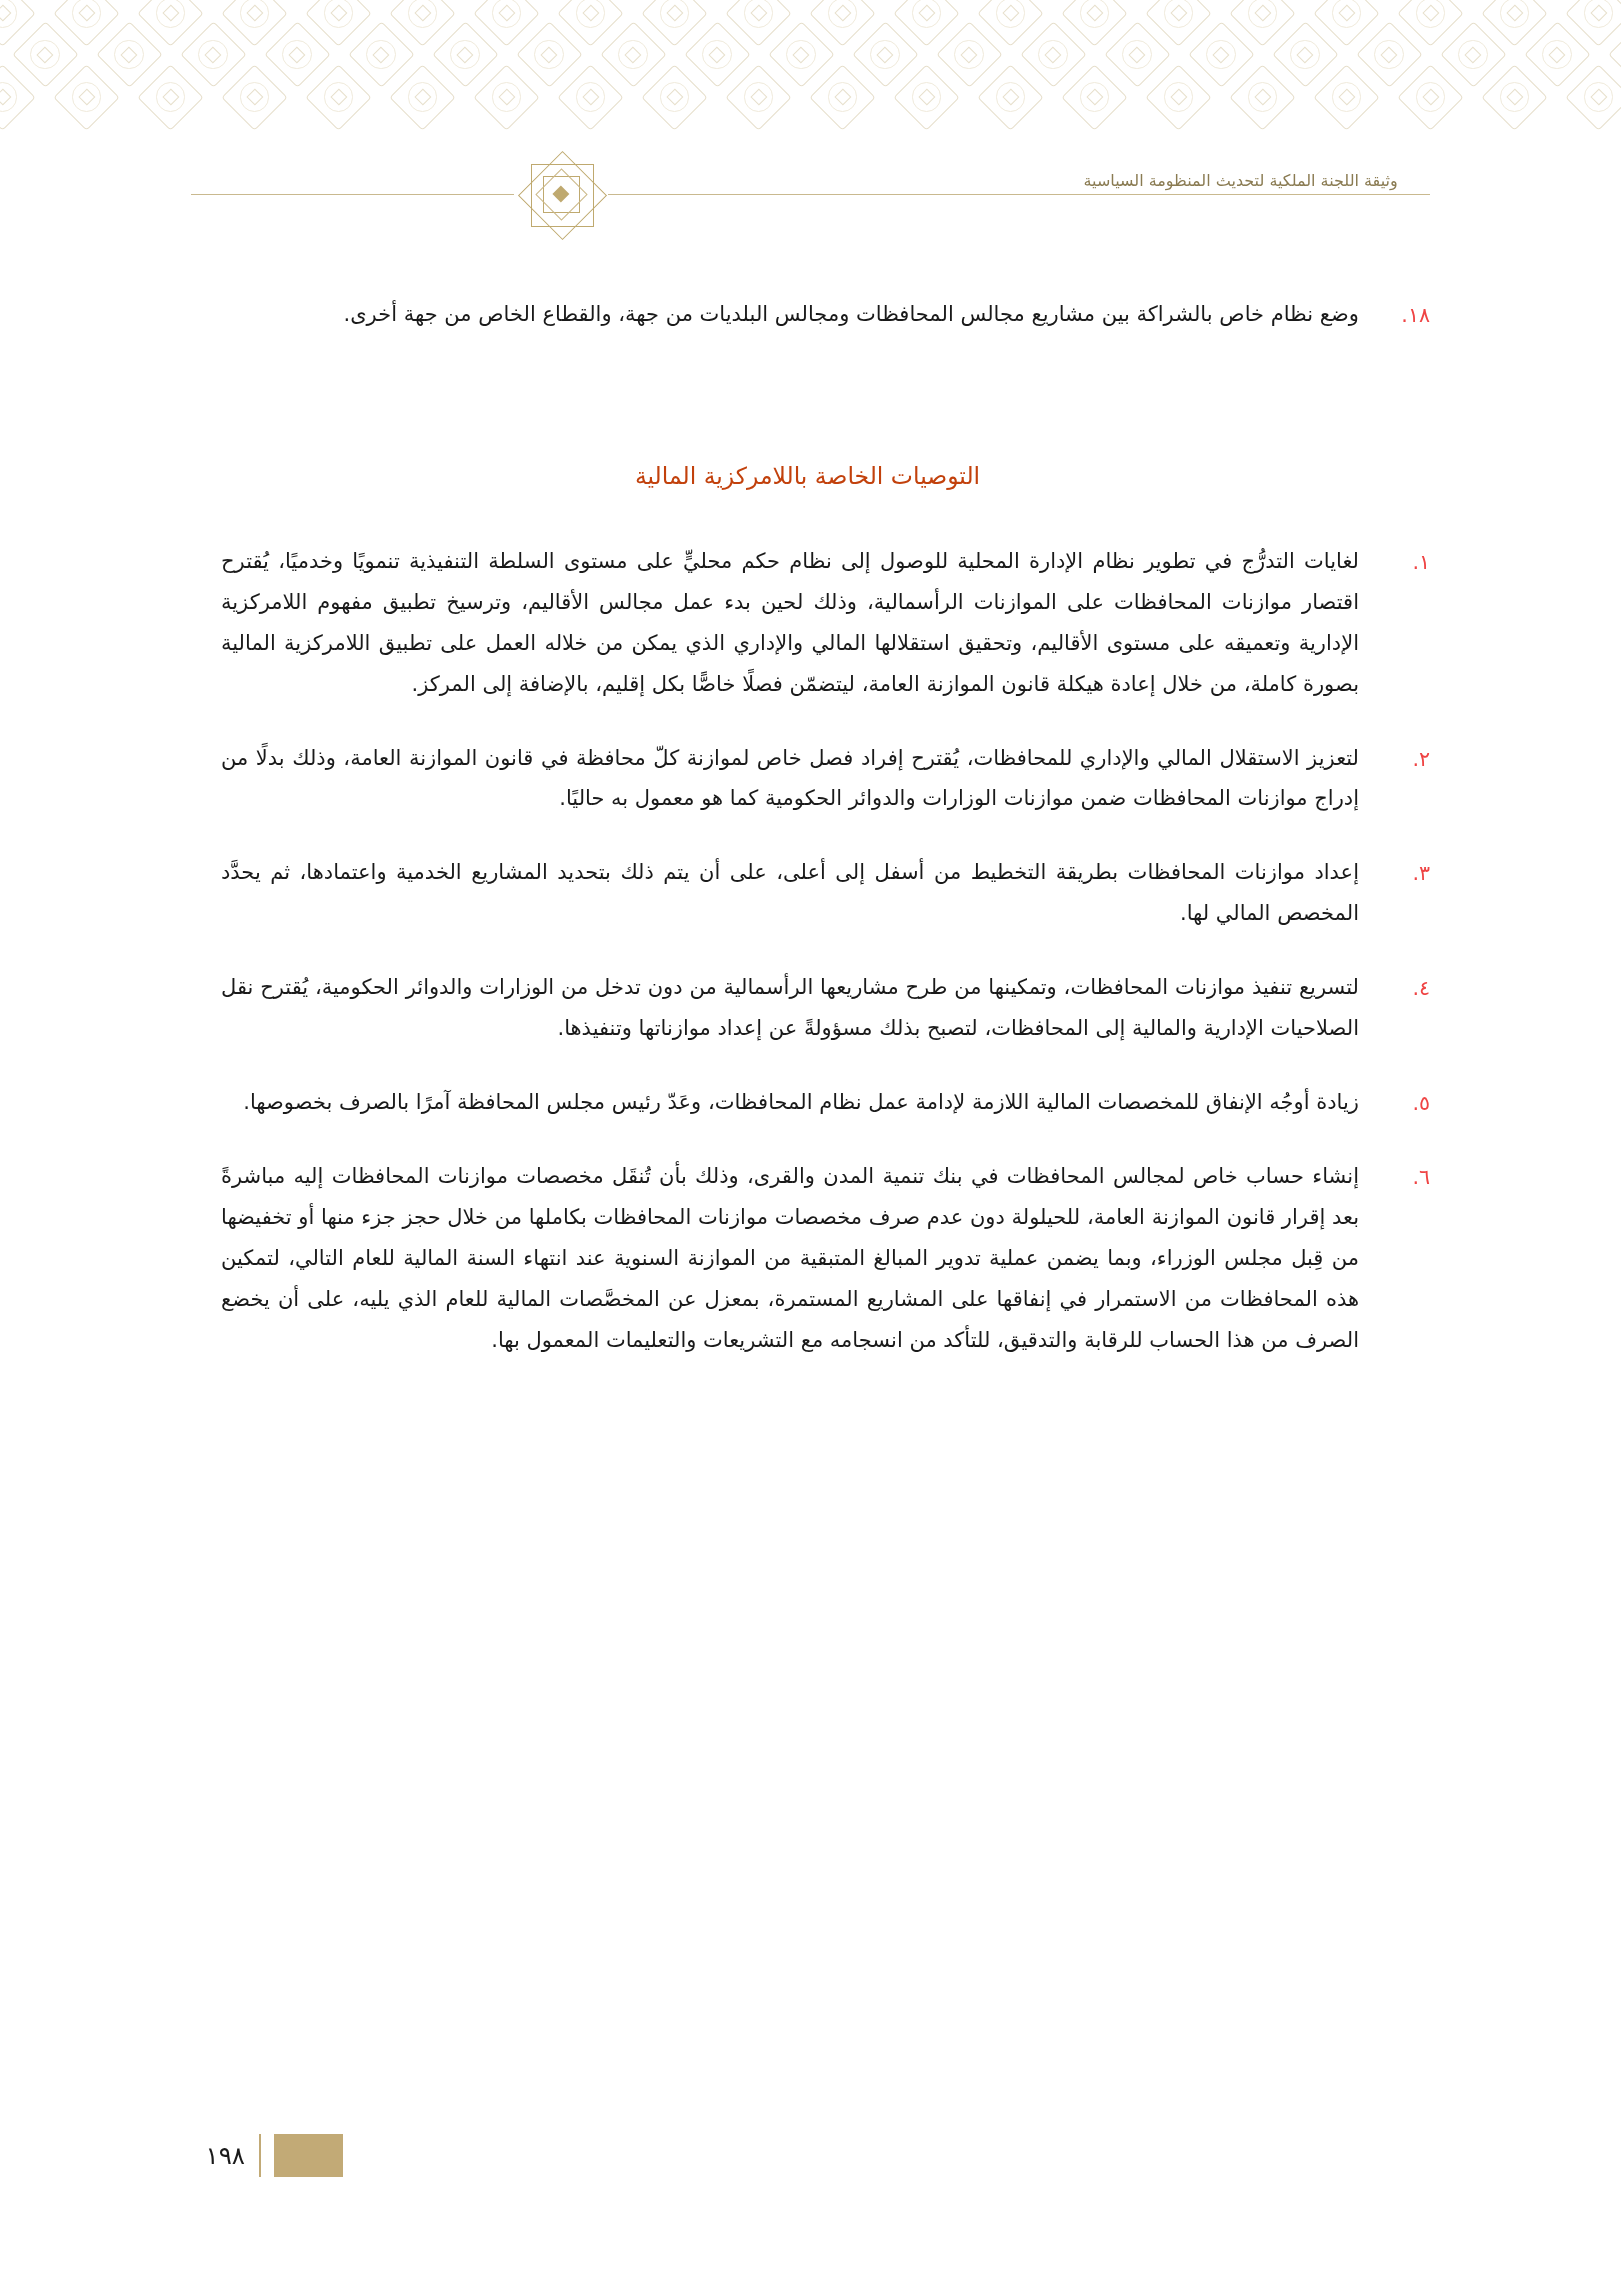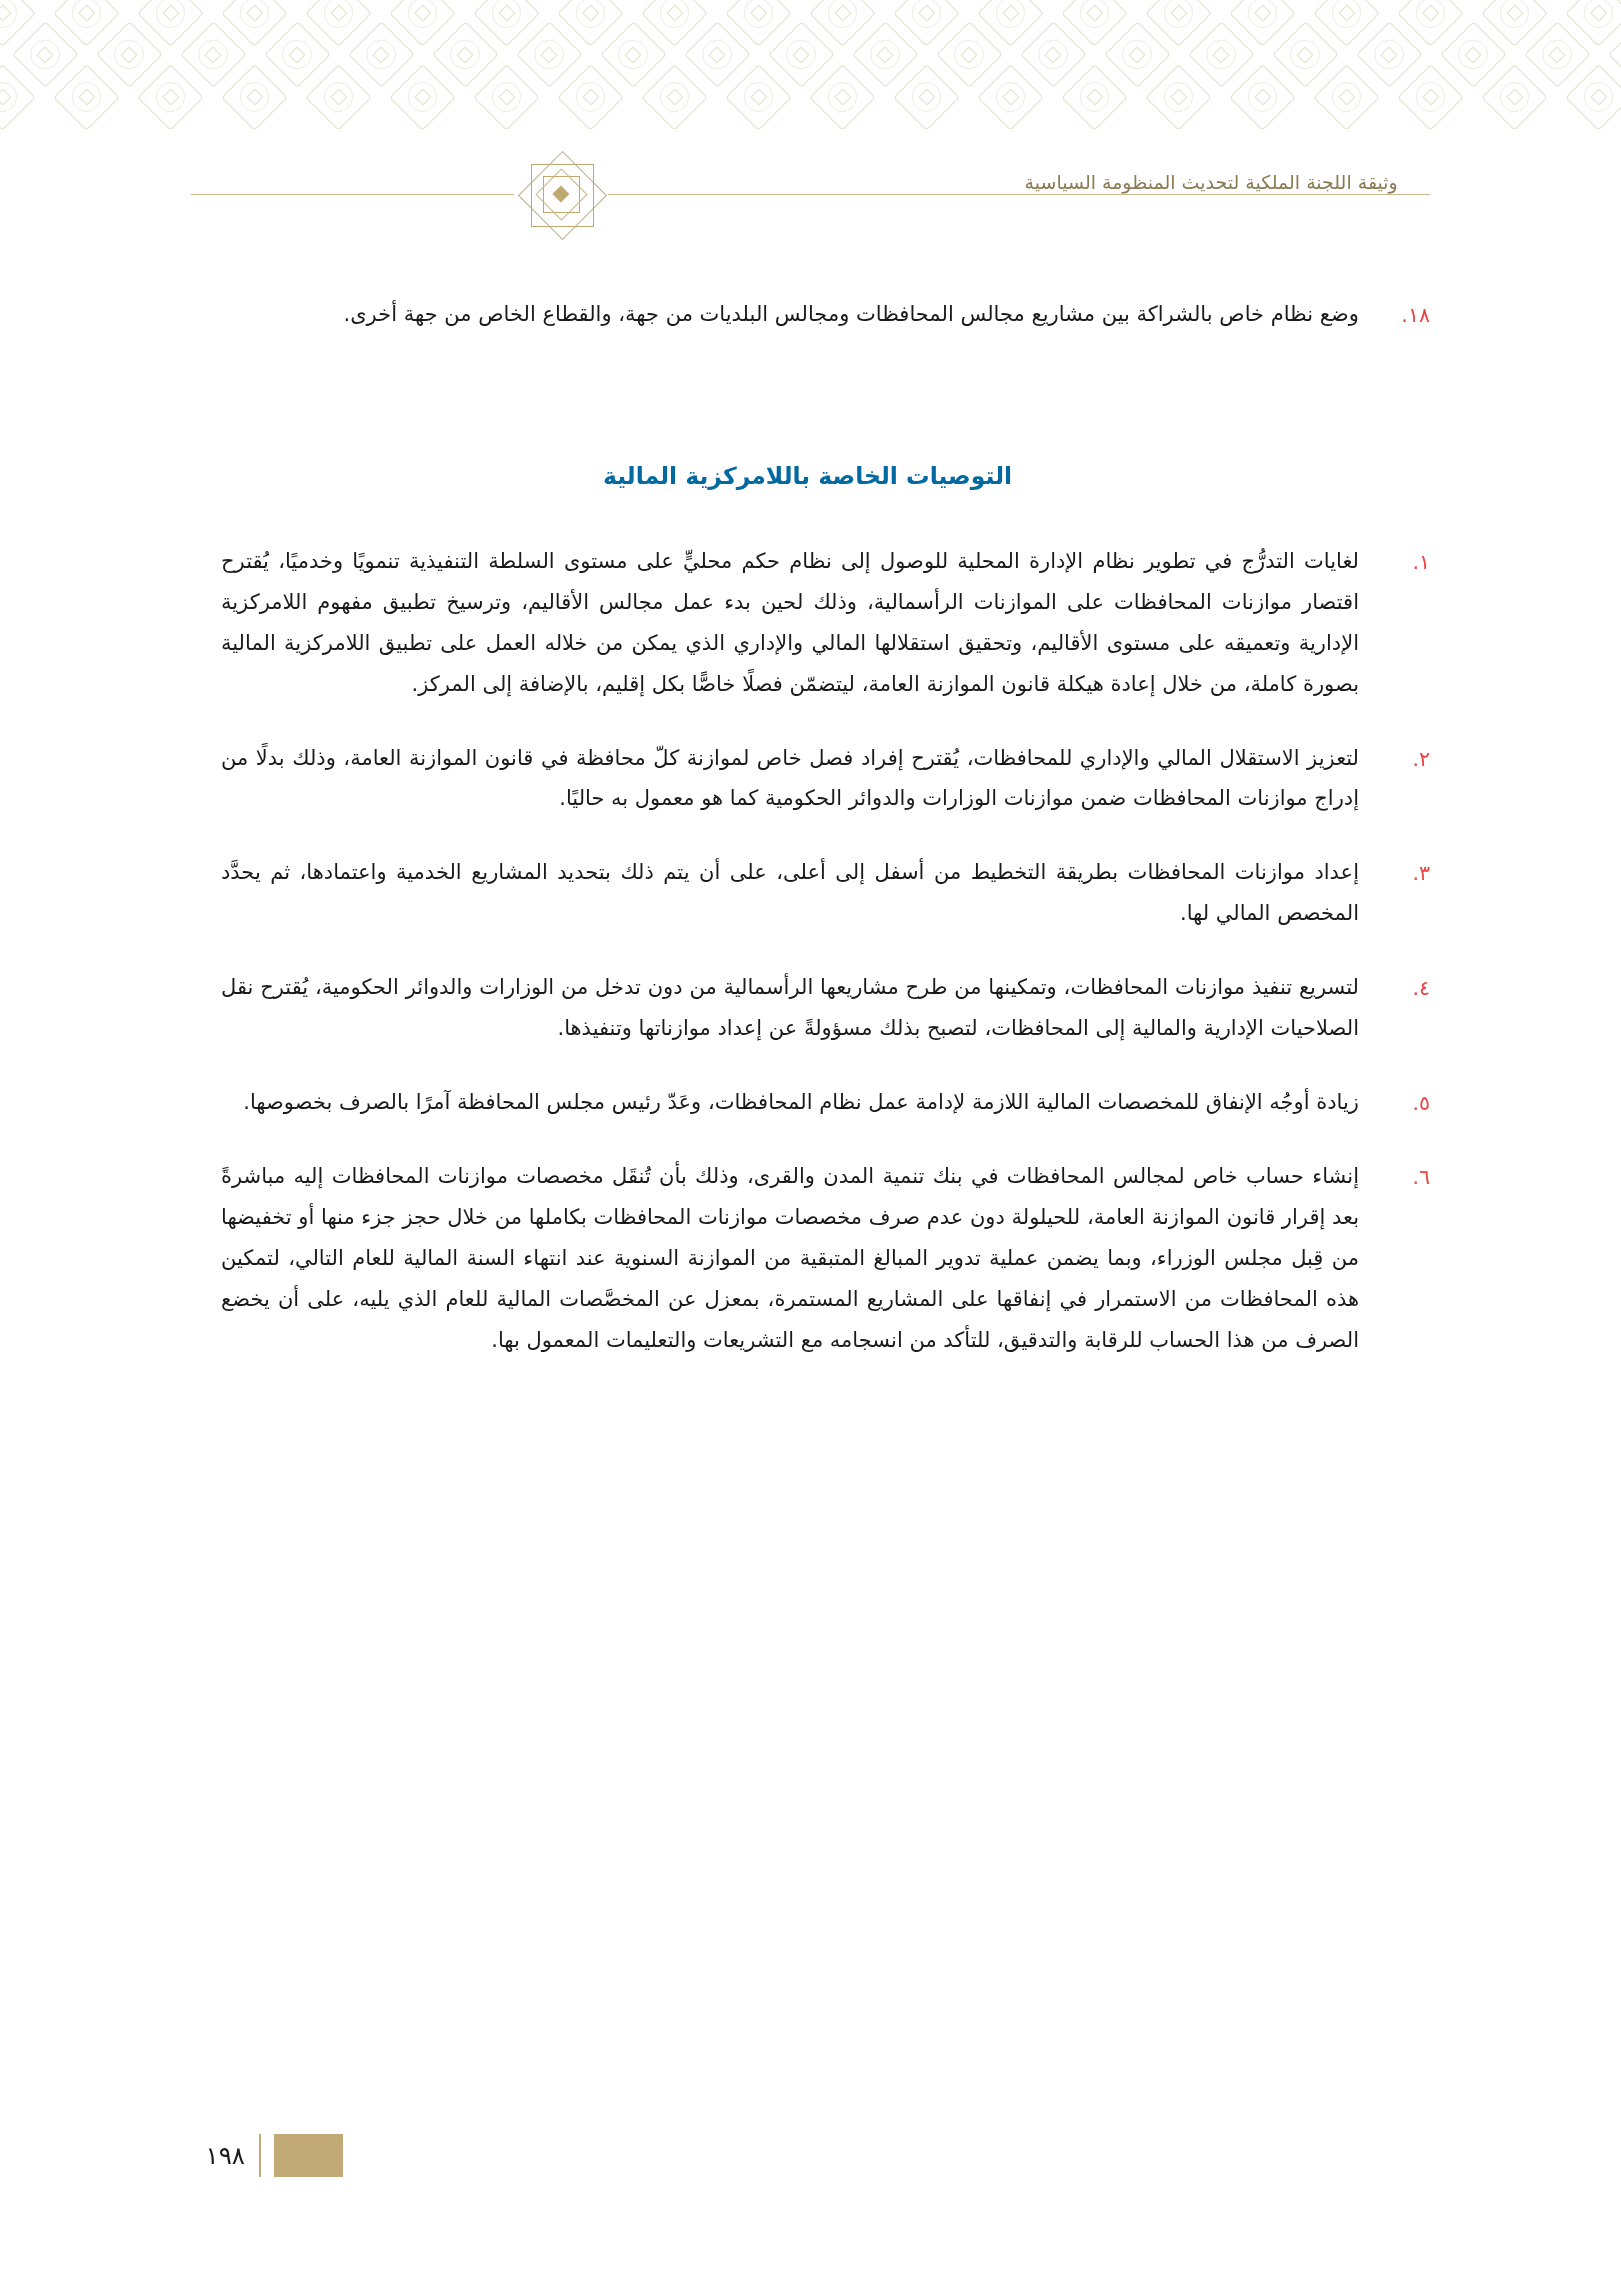--- a/index.html
+++ b/index.html
@@ -91,7 +91,7 @@
     right: 14.7px;
     background: #ffffff;
     padding: 0 17.6px 0 9.8px;
-    font-size: 19px;
+    font-size: 16px;
     color: #8a7b52;
     letter-spacing: 0;
     white-space: nowrap;

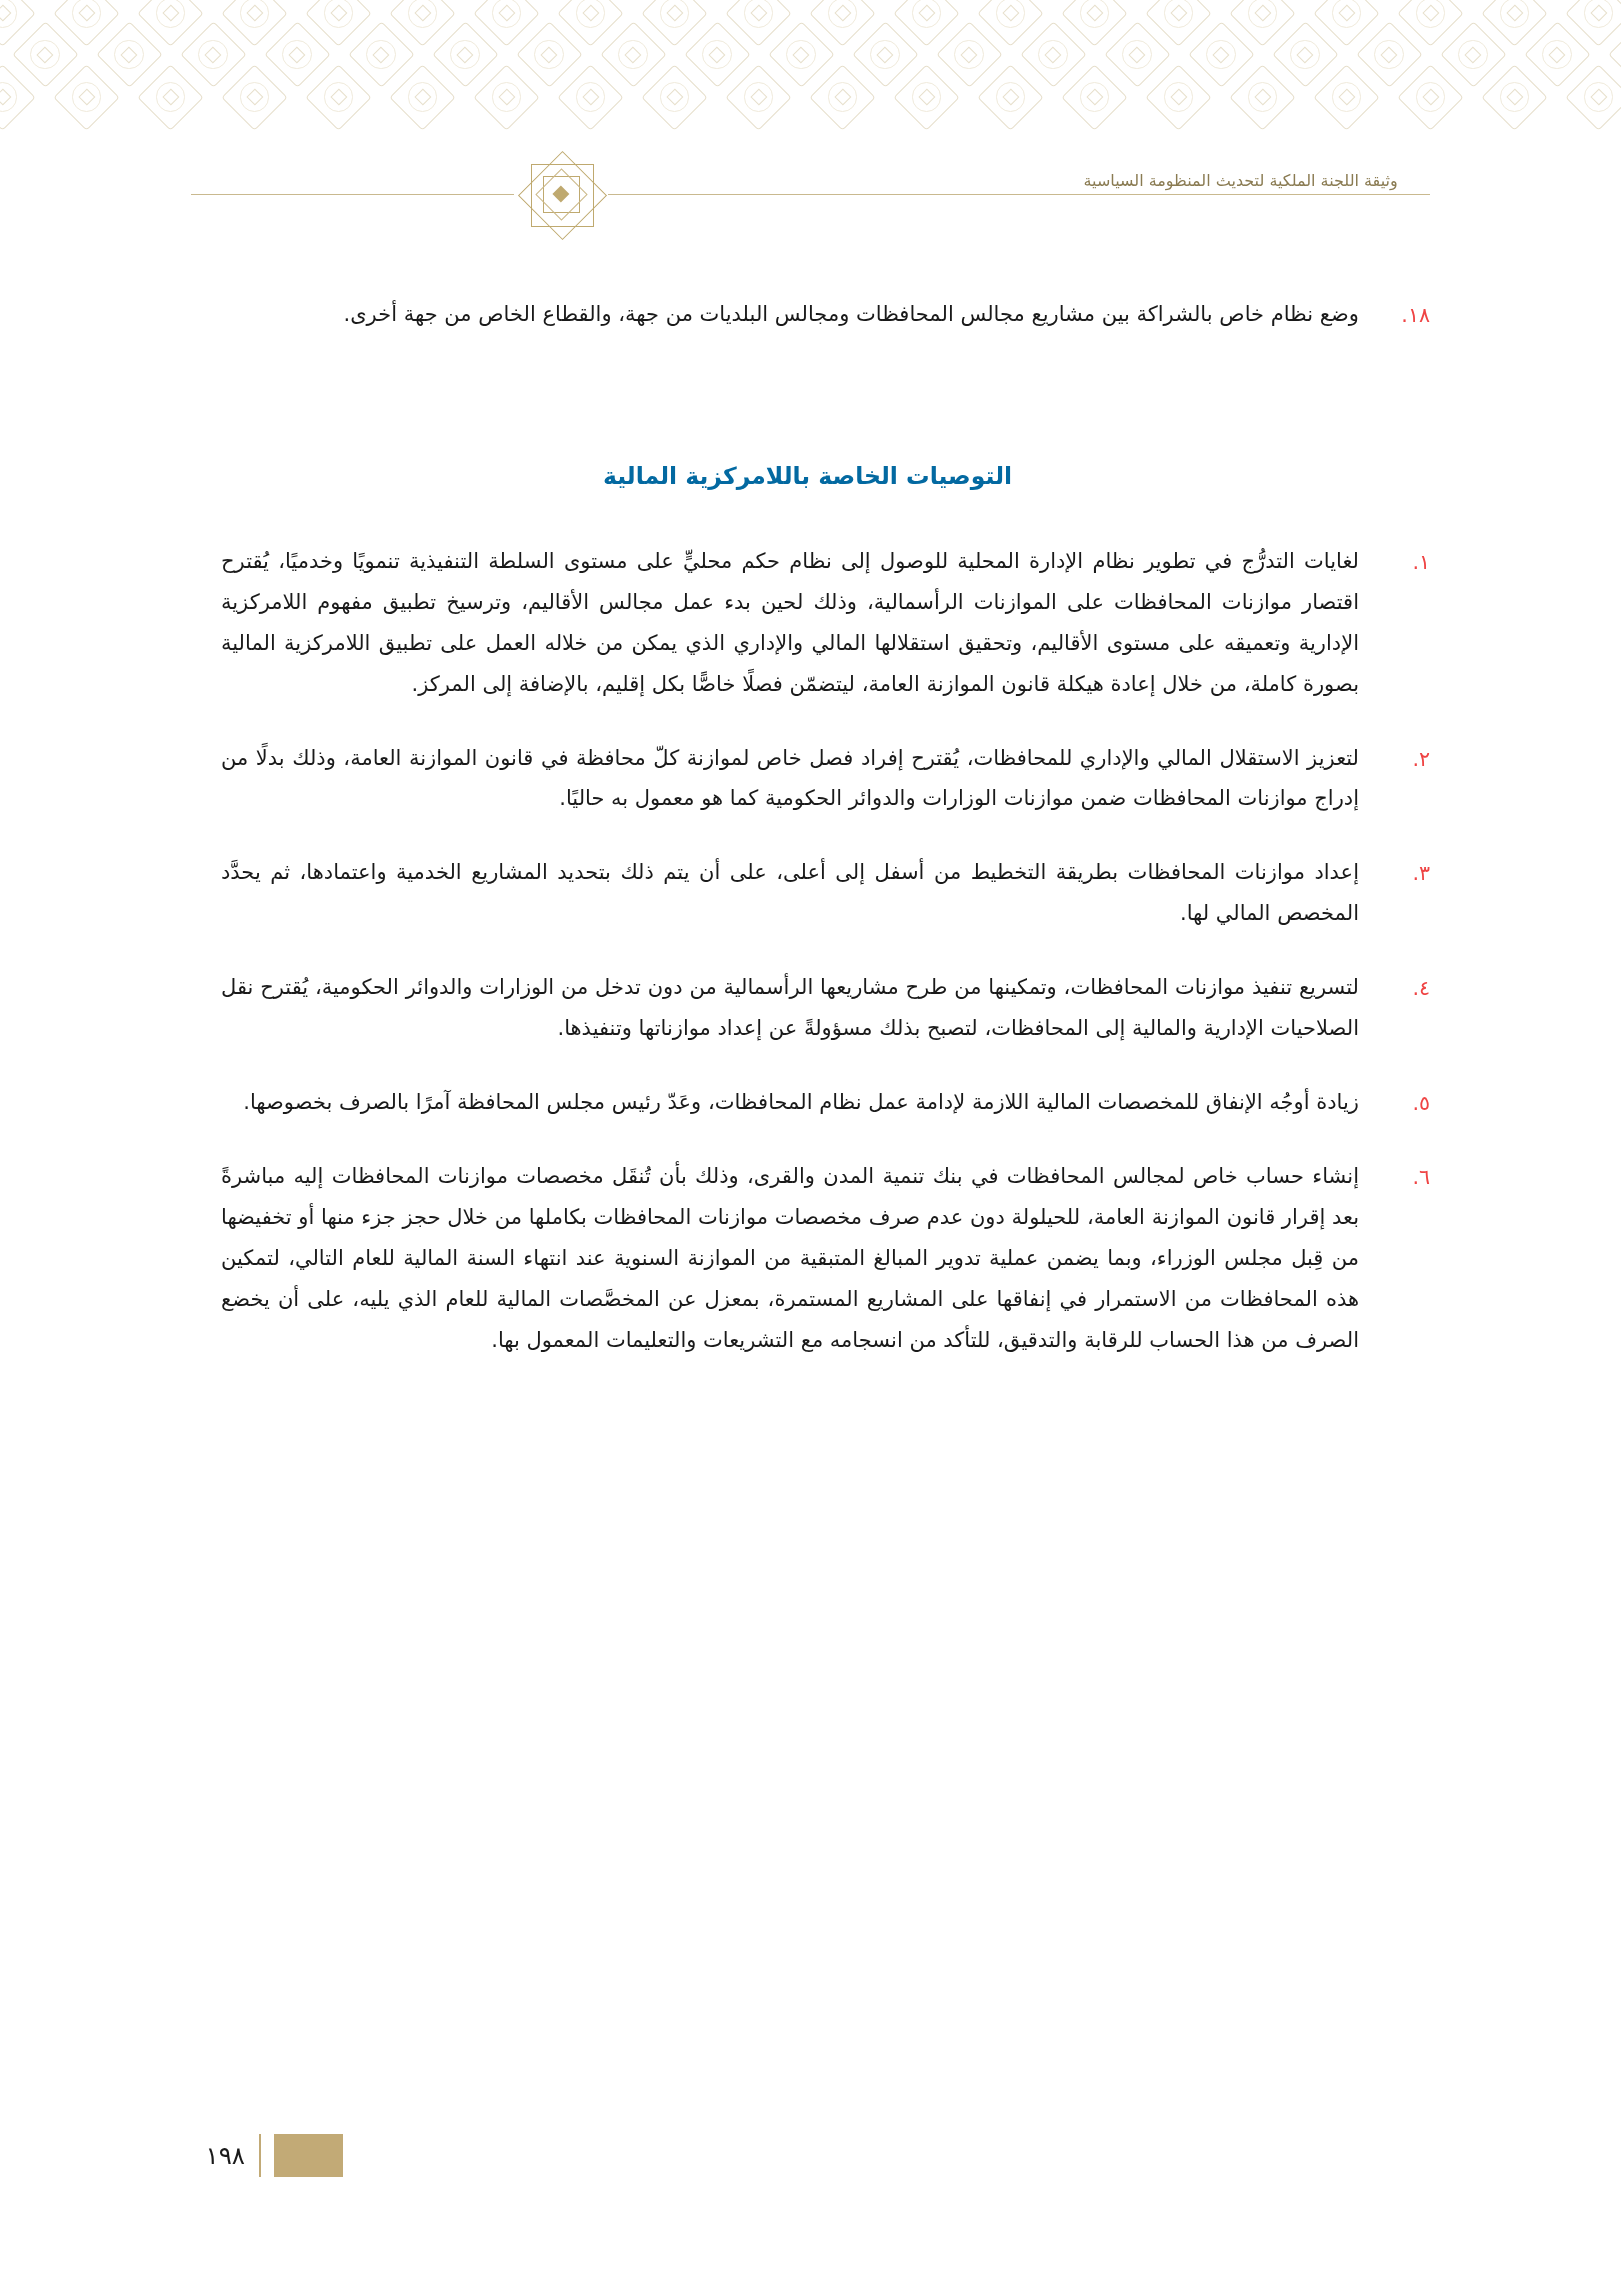--- a/index.html
+++ b/index.html
@@ -131,9 +131,9 @@
   }
 
   .section-heading {
-    color: #0369a1;
+    color: #c2410c;
     font-size: 23.5px;
-    font-weight: bold;
+    font-weight: normal;
     text-align: center;
     margin: 0 0 45px 0;
     line-height: 1.6;

